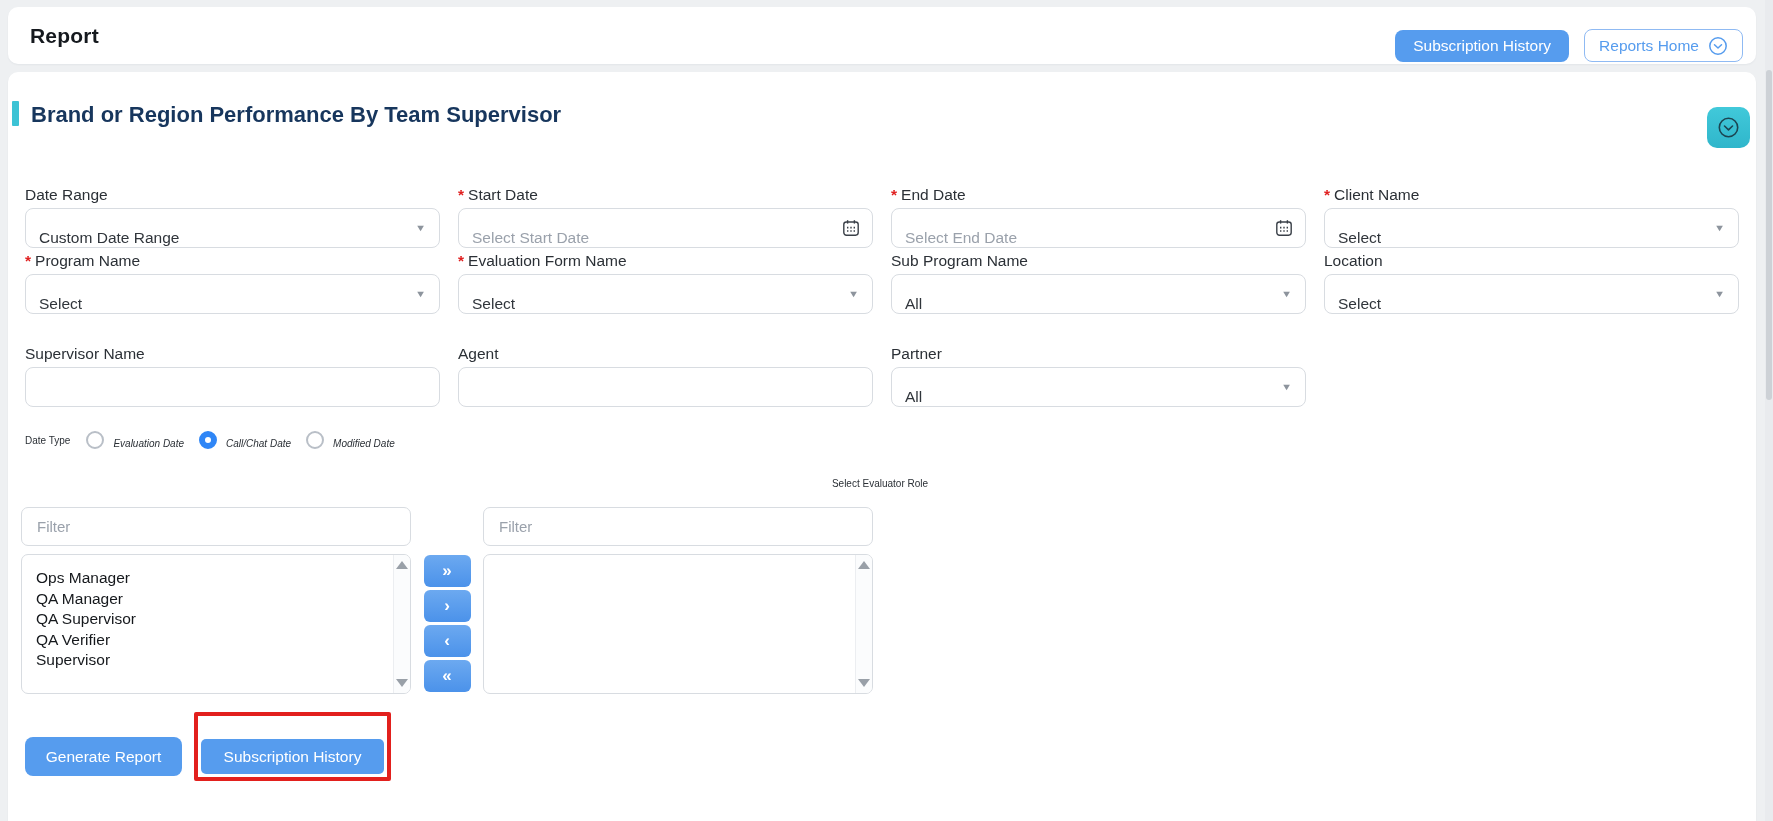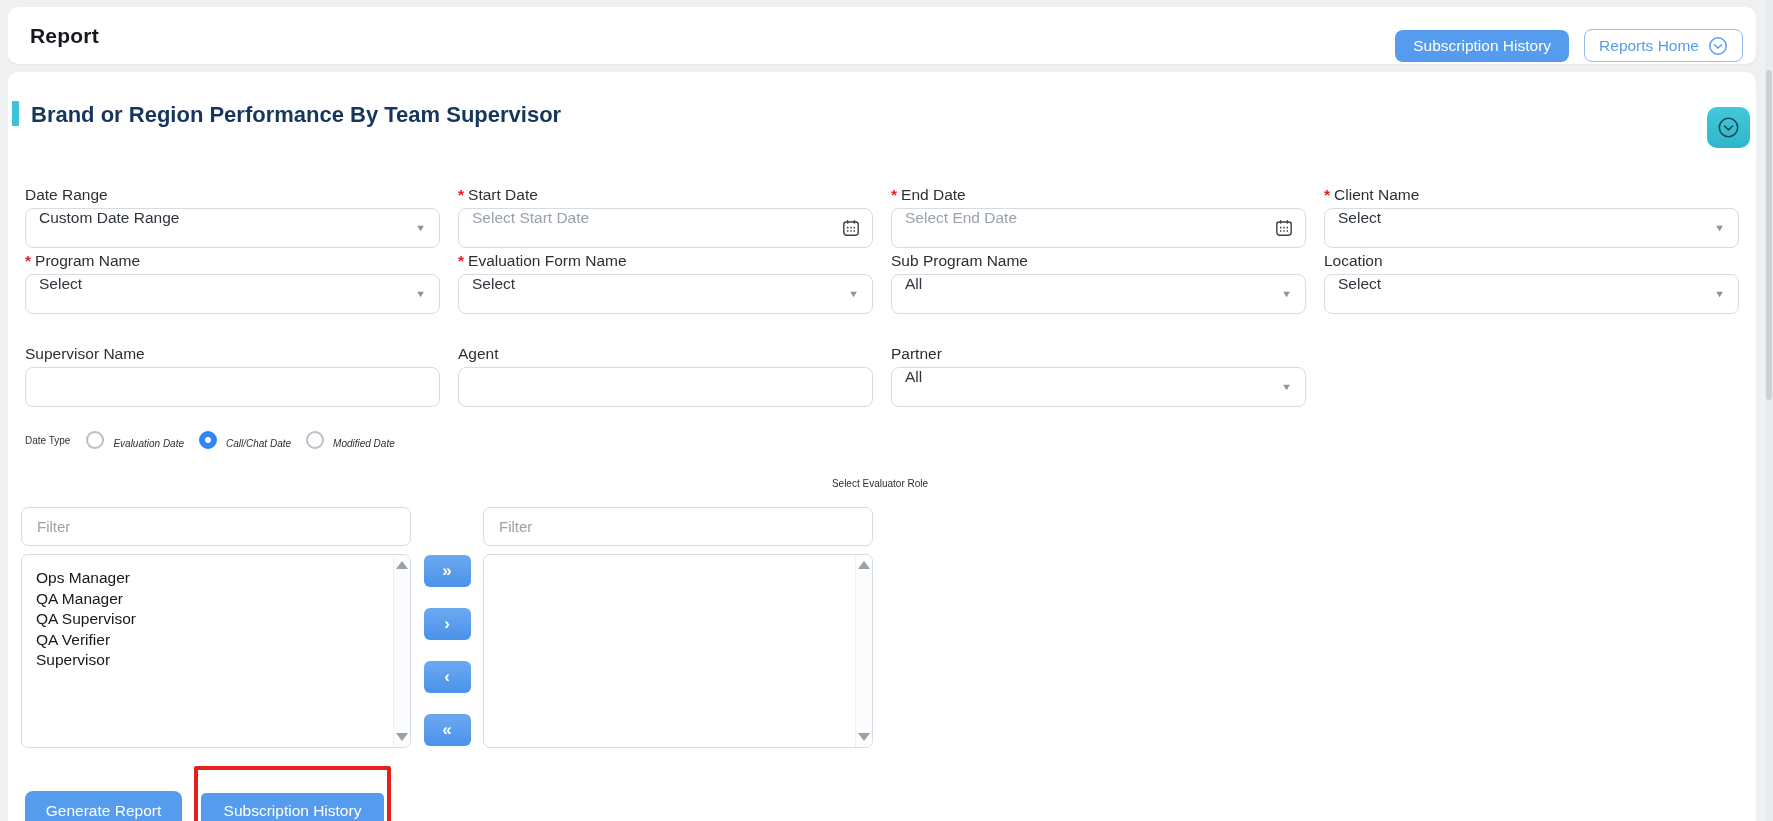--- a/index.html
+++ b/index.html
@@ -49,7 +49,7 @@
   .control {
     position:relative; height:40px; background:#fff;
     border:1px solid #d8dce1; border-radius:8px;
-    display:flex; align-items:flex-start; padding:0 36px 0 13px;
+    display:flex; align-items:flex-end; padding:0 36px 0 13px;
     font-size:15.5px; color:#30353b; cursor:pointer;
   }
   .caret { position:absolute; right:14px; top:50%; transform:translateY(-50%) scaleX(1.25); color:#8d949d; font-size:9px; }

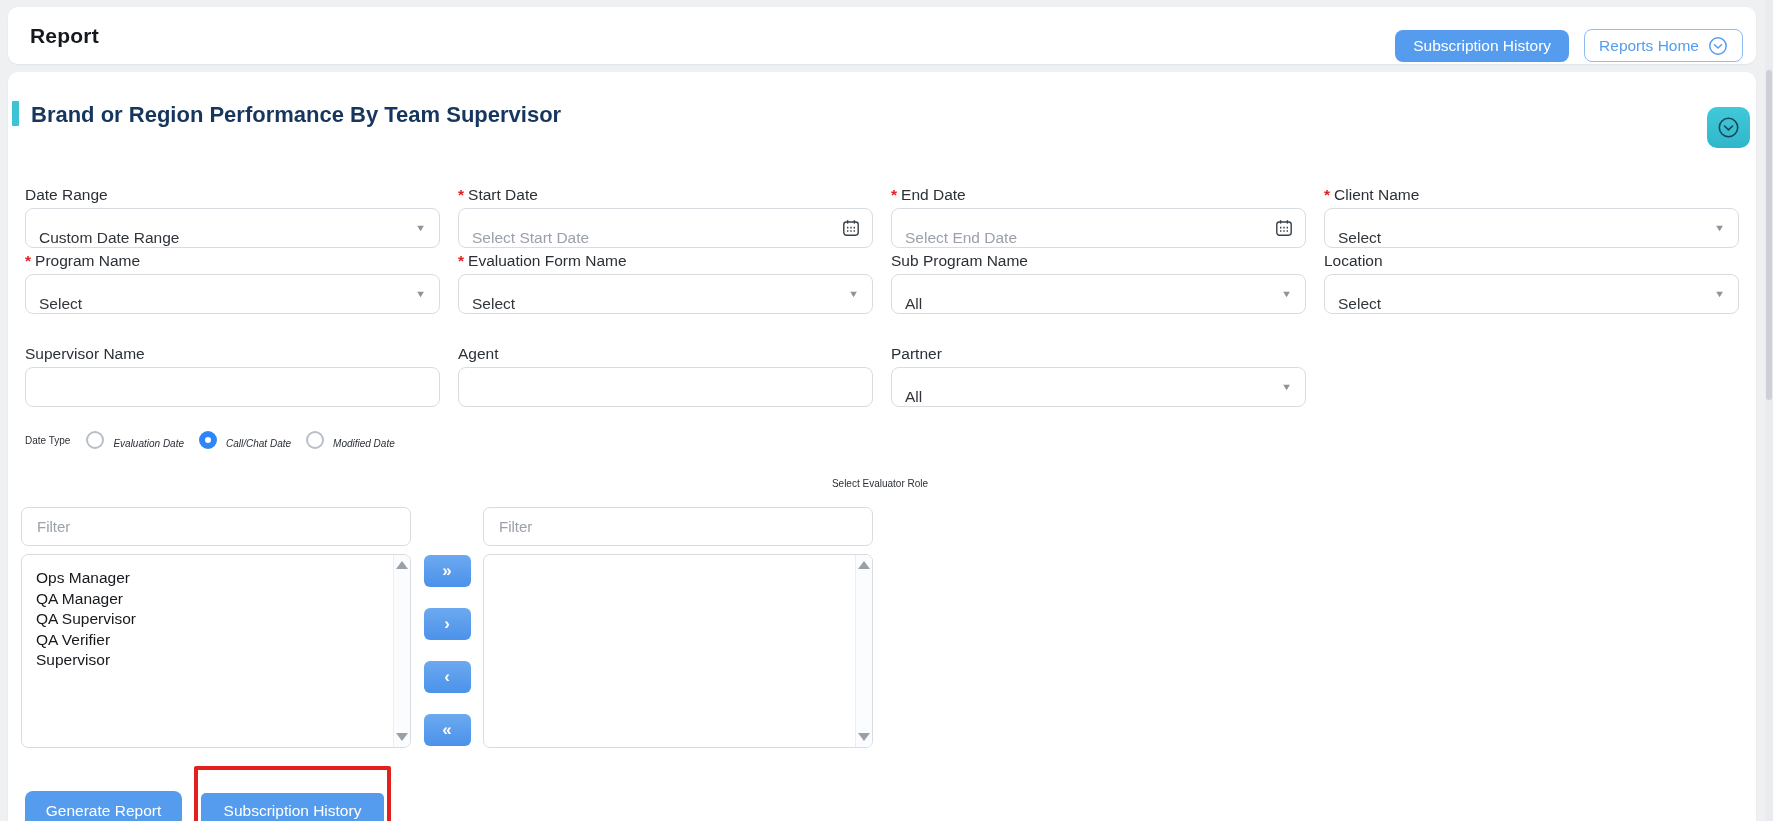--- a/index.html
+++ b/index.html
@@ -82,7 +82,7 @@
   .filters-row .gap { width:72px; }
   .lists-row { display:flex; margin-top:8px; }
   .listbox {
-    position:relative; width:390px; height:194px;
+    position:relative; width:390px; height:140px;
     border:1px solid #d8dce1; border-radius:7px; background:#fff; overflow:hidden;
   }
   .listbox .items { position:absolute; left:0; top:0; right:18px; bottom:0; padding:13px 4px 0 14px;

